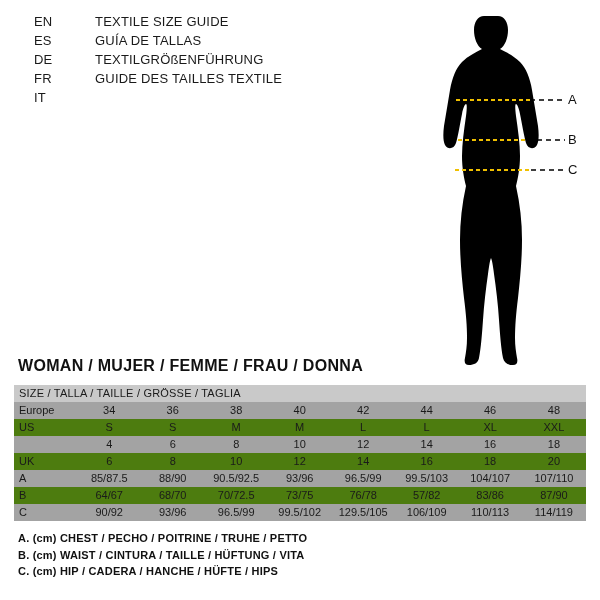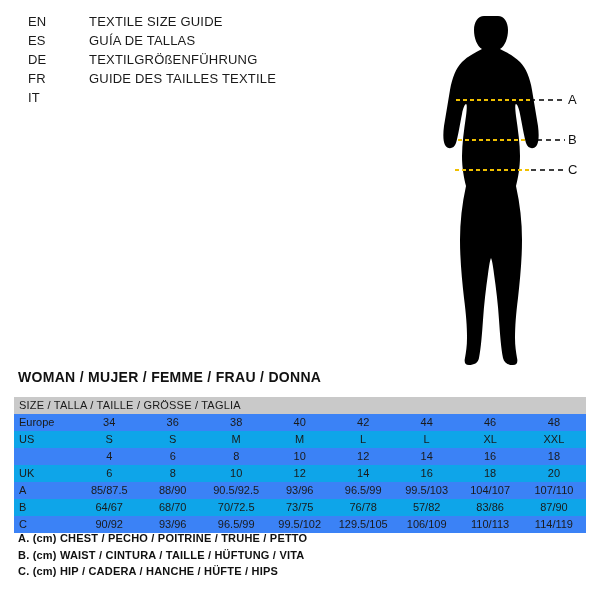--- a/index.html
+++ b/index.html
@@ -24,7 +24,7 @@
   
   .lang-block {
     position: absolute;
-    left: 28px;
+    left: 34px;
     top: 14px;
     width: 300px;
   }

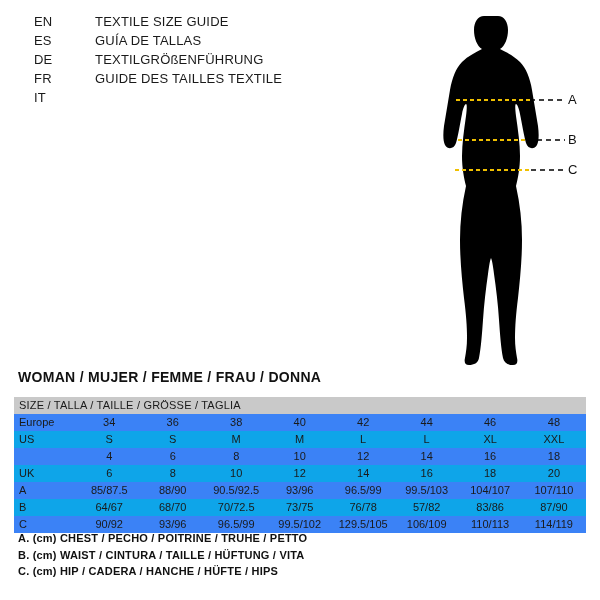--- a/index.html
+++ b/index.html
@@ -64,11 +64,10 @@
     position: absolute;
     left: 18px;
     top: 357px;
-    font-size: 14px;
+    font-size: 16px;
     font-weight: bold;
     letter-spacing: 0.3px;
     color: #111;
-    margin-top: 12px;
   }
 
   

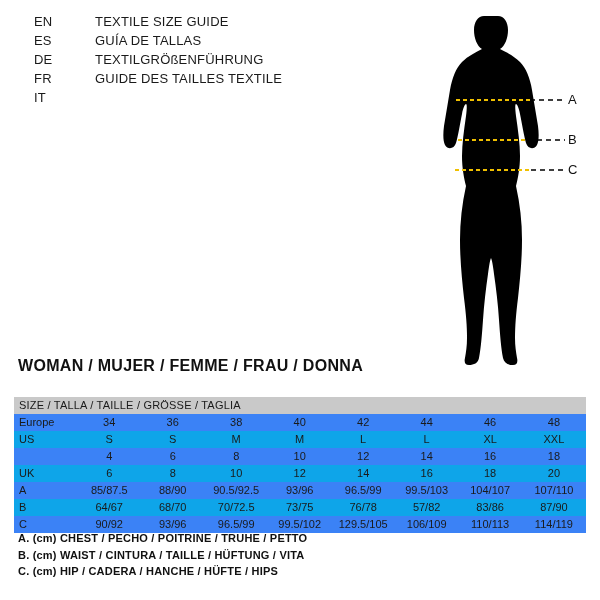--- a/index.html
+++ b/index.html
@@ -76,7 +76,6 @@
     left: 14px;
     top: 385px;
     width: 572px;
-    margin-top: 12px;
   }
   table.size-table {
     border-collapse: collapse;

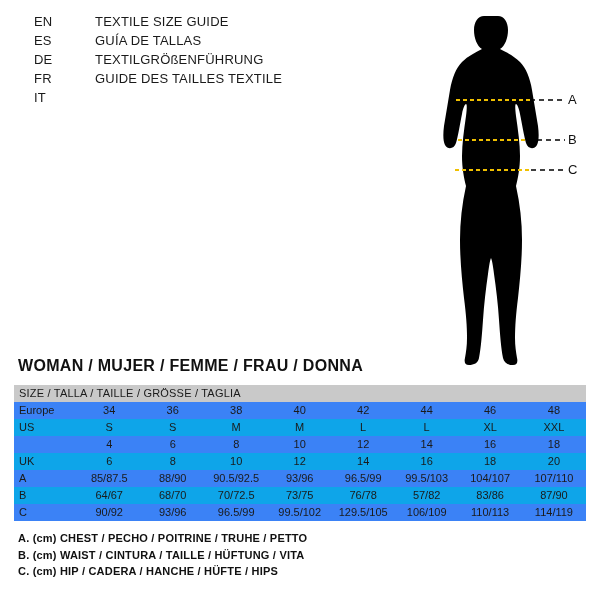--- a/index.html
+++ b/index.html
@@ -104,7 +104,7 @@
     letter-spacing: 0.2px;
   }
   tr.shade td {
-    background: #3b82f6;
+    background: #a3a3a3;
   }
   tr.plain td {
     background: #0ea5e9;

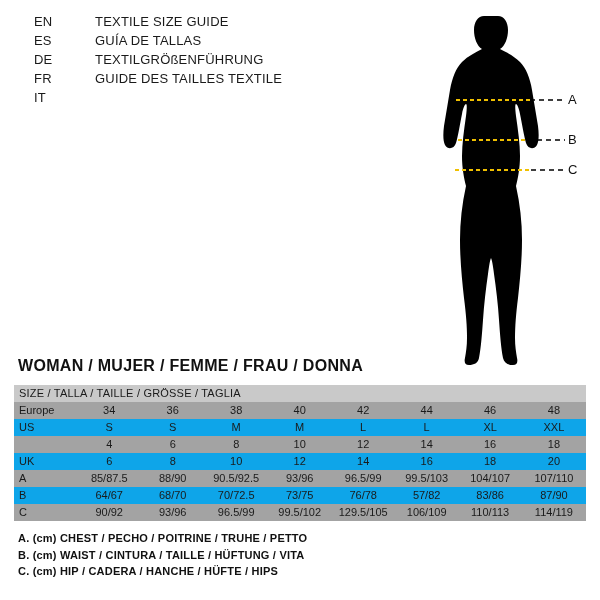--- a/index.html
+++ b/index.html
@@ -107,7 +107,7 @@
     background: #a3a3a3;
   }
   tr.plain td {
-    background: #0ea5e9;
+    background: #4d7c0f;
   }
 
   

